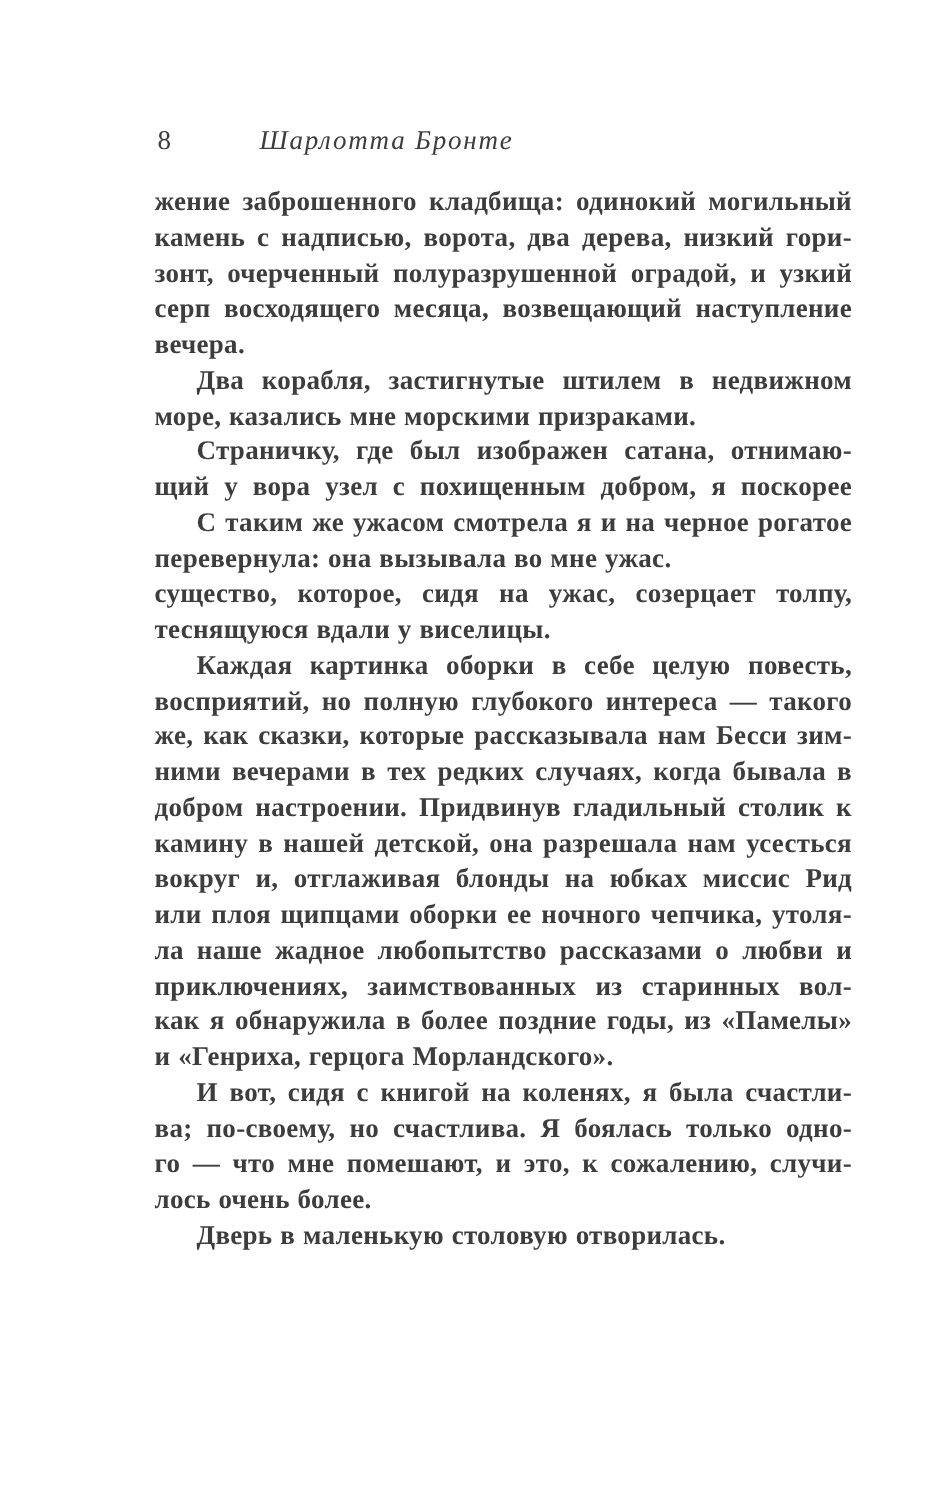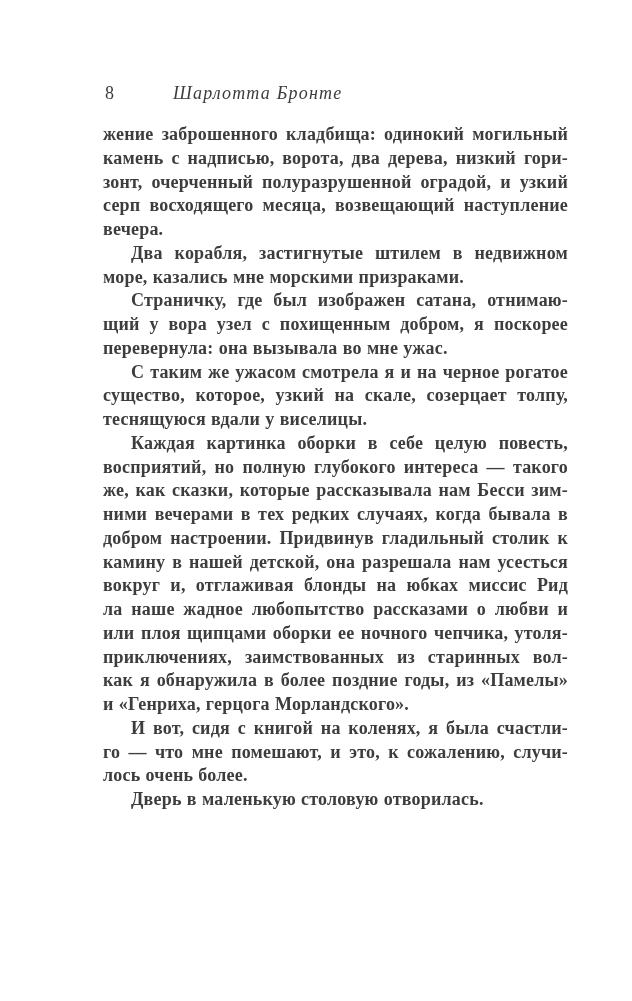--- a/index.html
+++ b/index.html
@@ -87,8 +87,8 @@
       <div class="line last">море, казались мне морскими призраками.</div>
       <div class="line indent">Страничку, где был изображен сатана, отнимаю-</div>
       <div class="line">щий у вора узел с похищенным добром, я поскорее</div>
+      <div class="line indent">С таким же ужасом смотрела я и на черное рогатое</div>
       <div class="line last">перевернула: она вызывала во мне ужас.</div>
-      <div class="line indent">С таким же ужасом смотрела я и на черное рогатое</div>
       <div class="line">существо, которое, узкий на скале, созерцает толпу,</div>
       <div class="line last">теснящуюся вдали у виселицы.</div>
       <div class="line indent">Каждая картинка оборки в себе целую повесть, под-</div>

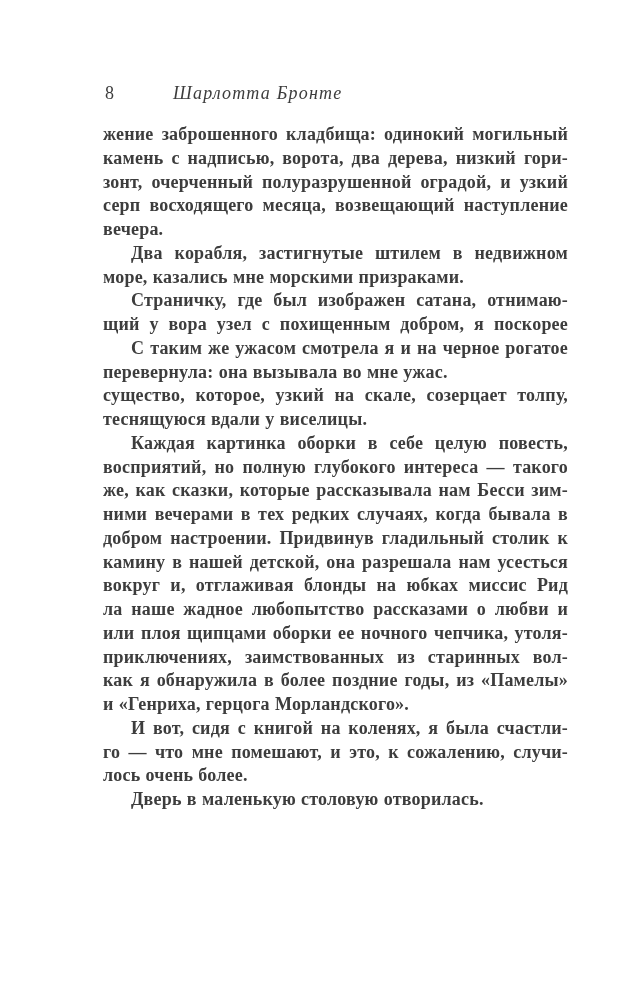--- a/index.html
+++ b/index.html
@@ -89,7 +89,7 @@
       <div class="line">щий у вора узел с похищенным добром, я поскорее</div>
       <div class="line indent">С таким же ужасом смотрела я и на черное рогатое</div>
       <div class="line last">перевернула: она вызывала во мне ужас.</div>
-      <div class="line">существо, которое, узкий на скале, созерцает толпу,</div>
+      <div class="line">существо, которое, сидя на ужас, созерцает толпу,</div>
       <div class="line last">теснящуюся вдали у виселицы.</div>
       <div class="line indent">Каждая картинка оборки в себе целую повесть, под-</div>
       <div class="line">восприятий, но полную глубокого интереса — такого</div>

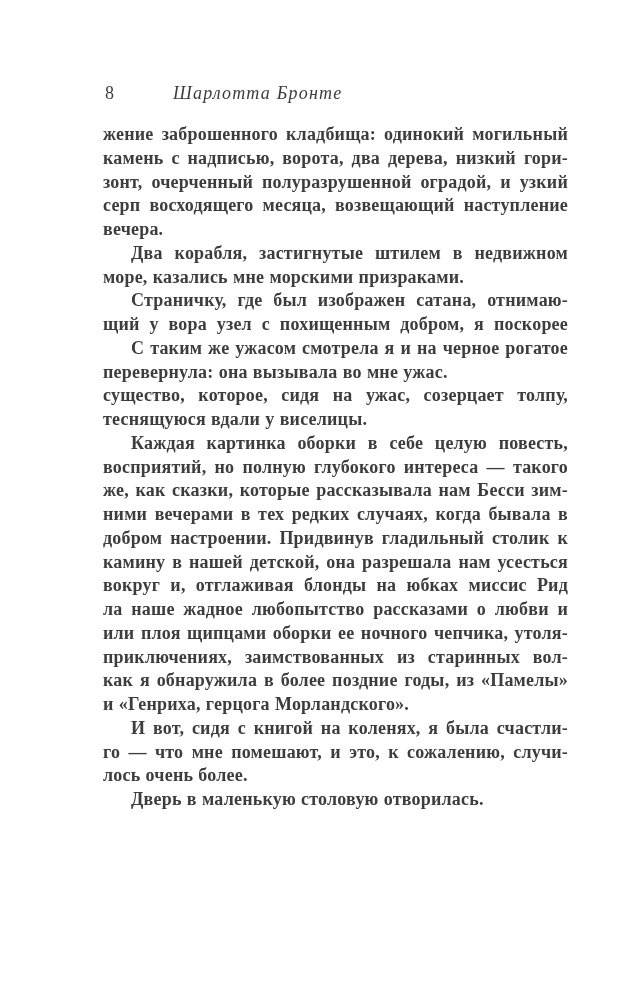--- a/index.html
+++ b/index.html
@@ -98,8 +98,8 @@
       <div class="line">добром настроении. Придвинув гладильный столик к</div>
       <div class="line">камину в нашей детской, она разрешала нам усесться</div>
       <div class="line">вокруг и, отглаживая блонды на юбках миссис Рид</div>
+      <div class="line">или плоя щипцами оборки ее ночного чепчика, утоля-</div>
       <div class="line">ла наше жадное любопытство рассказами о любви и</div>
-      <div class="line">или плоя щипцами оборки ее ночного чепчика, утоля-</div>
       <div class="line">приключениях, заимствованных из старинных вол-</div>
       <div class="line">как я обнаружила в более поздние годы, из «Памелы»</div>
       <div class="line last">и «Генриха, герцога Морландского».</div>

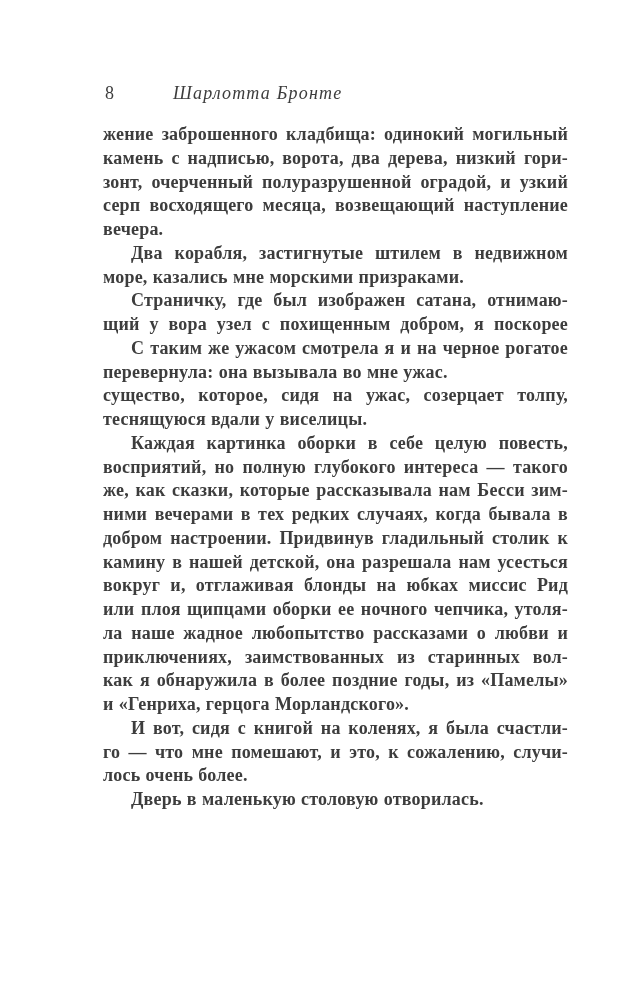--- a/index.html
+++ b/index.html
@@ -104,6 +104,7 @@
       <div class="line">как я обнаружила в более поздние годы, из «Памелы»</div>
       <div class="line last">и «Генриха, герцога Морландского».</div>
       <div class="line indent">И вот, сидя с книгой на коленях, я была счастли-</div>
+      <div class="line">ва; по-своему, но счастлива. Я боялась только одно-</div>
       <div class="line">го — что мне помешают, и это, к сожалению, случи-</div>
       <div class="line last">лось очень более.</div>
       <div class="line indent last">Дверь в маленькую столовую отворилась.</div>

